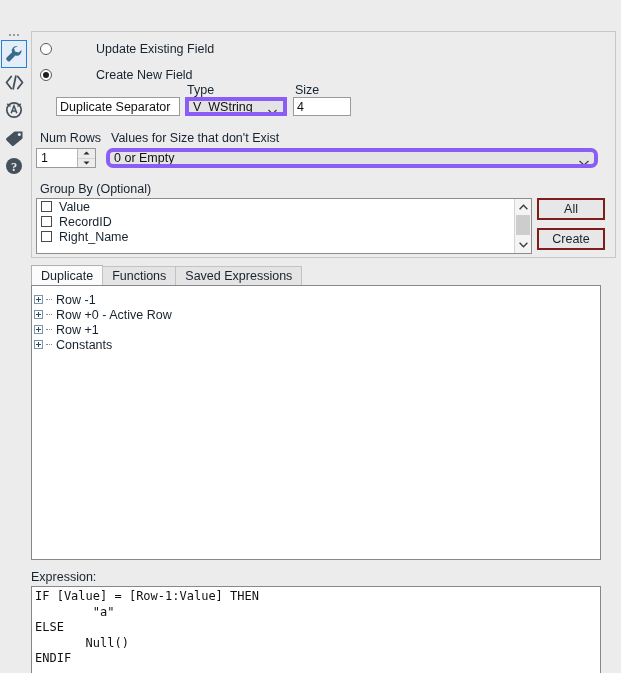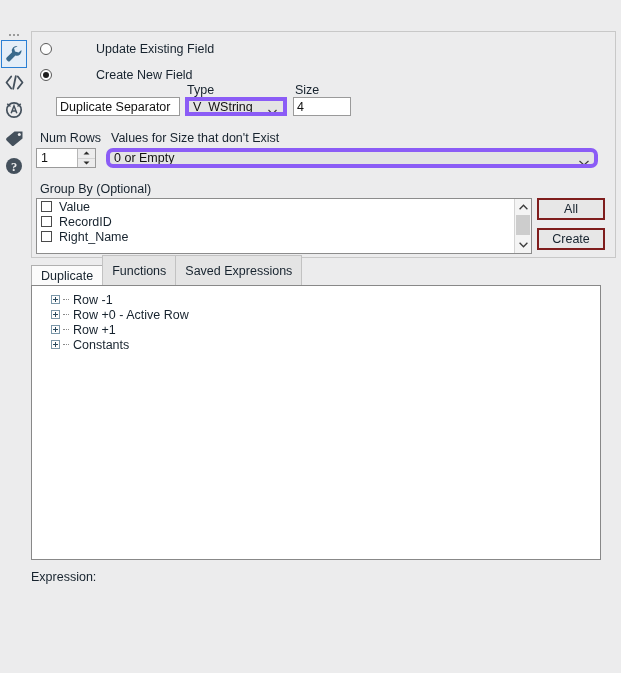--- a/index.html
+++ b/index.html
@@ -170,7 +170,7 @@
   .tabstrip { position:absolute; left:31px; top:266px; height:19px; display:flex; align-items:flex-end; }
   .tab {
     box-sizing:border-box;
-    height:30px; padding:0 9px;
+    height:19px; padding:0 9px;
     display:flex; align-items:center;
     font-size:12.5px; color:#17232e;
     background:#e4e4e4; border:1px solid #c2c2c2; border-bottom:none;

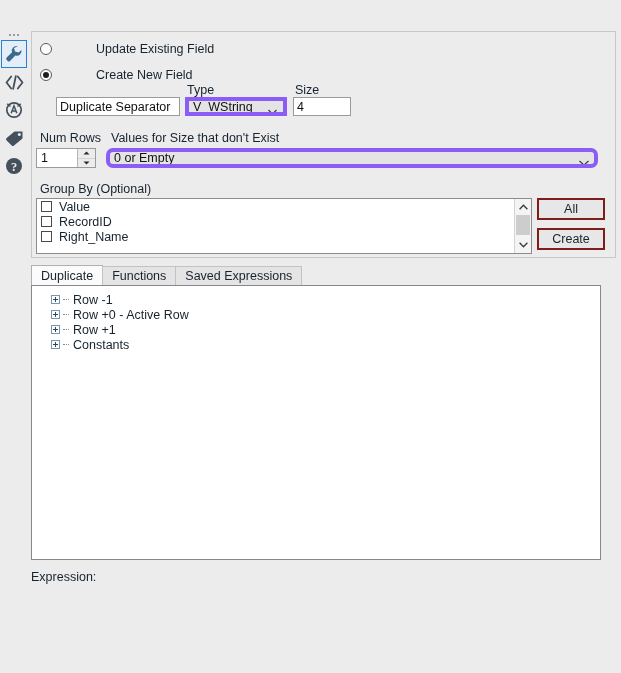--- a/index.html
+++ b/index.html
@@ -186,7 +186,7 @@
     background:#ffffff; border:1px solid #888888;
     overflow:hidden;
   }
-  .treerow { display:flex; align-items:center; height:15px; padding-left:19px; }
+  .treerow { display:flex; align-items:center; height:15px; padding-left:2px; }
   .plus {
     width:9px; height:9px; box-sizing:border-box;
     border:1px solid #7a96a8; background:#fdfdfd;

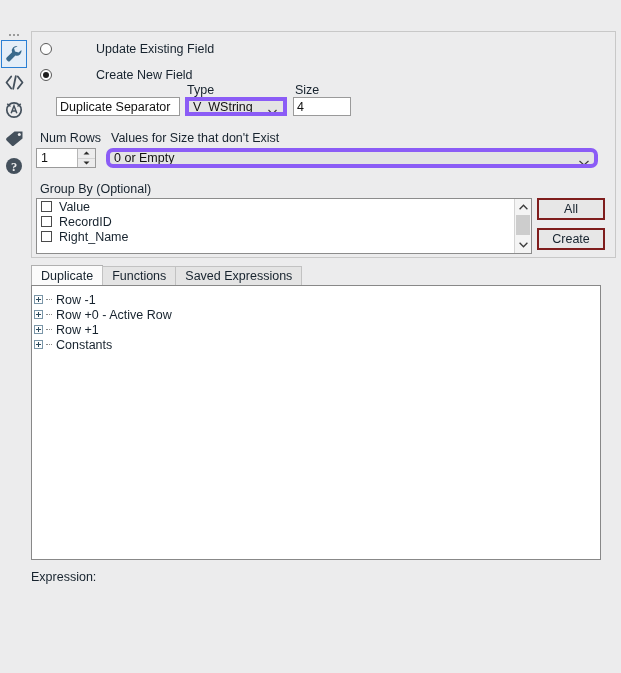--- a/index.html
+++ b/index.html
@@ -399,6 +399,13 @@
   </div>
 
   <div class="expr-label">Expression:</div>
+  <div class="exprbox">
+    <pre>IF [Value] = [Row-1:Value] THEN
+        "a"
+ELSE
+       Null()
+ENDIF</pre>
+  </div>
 
 </div>
 

